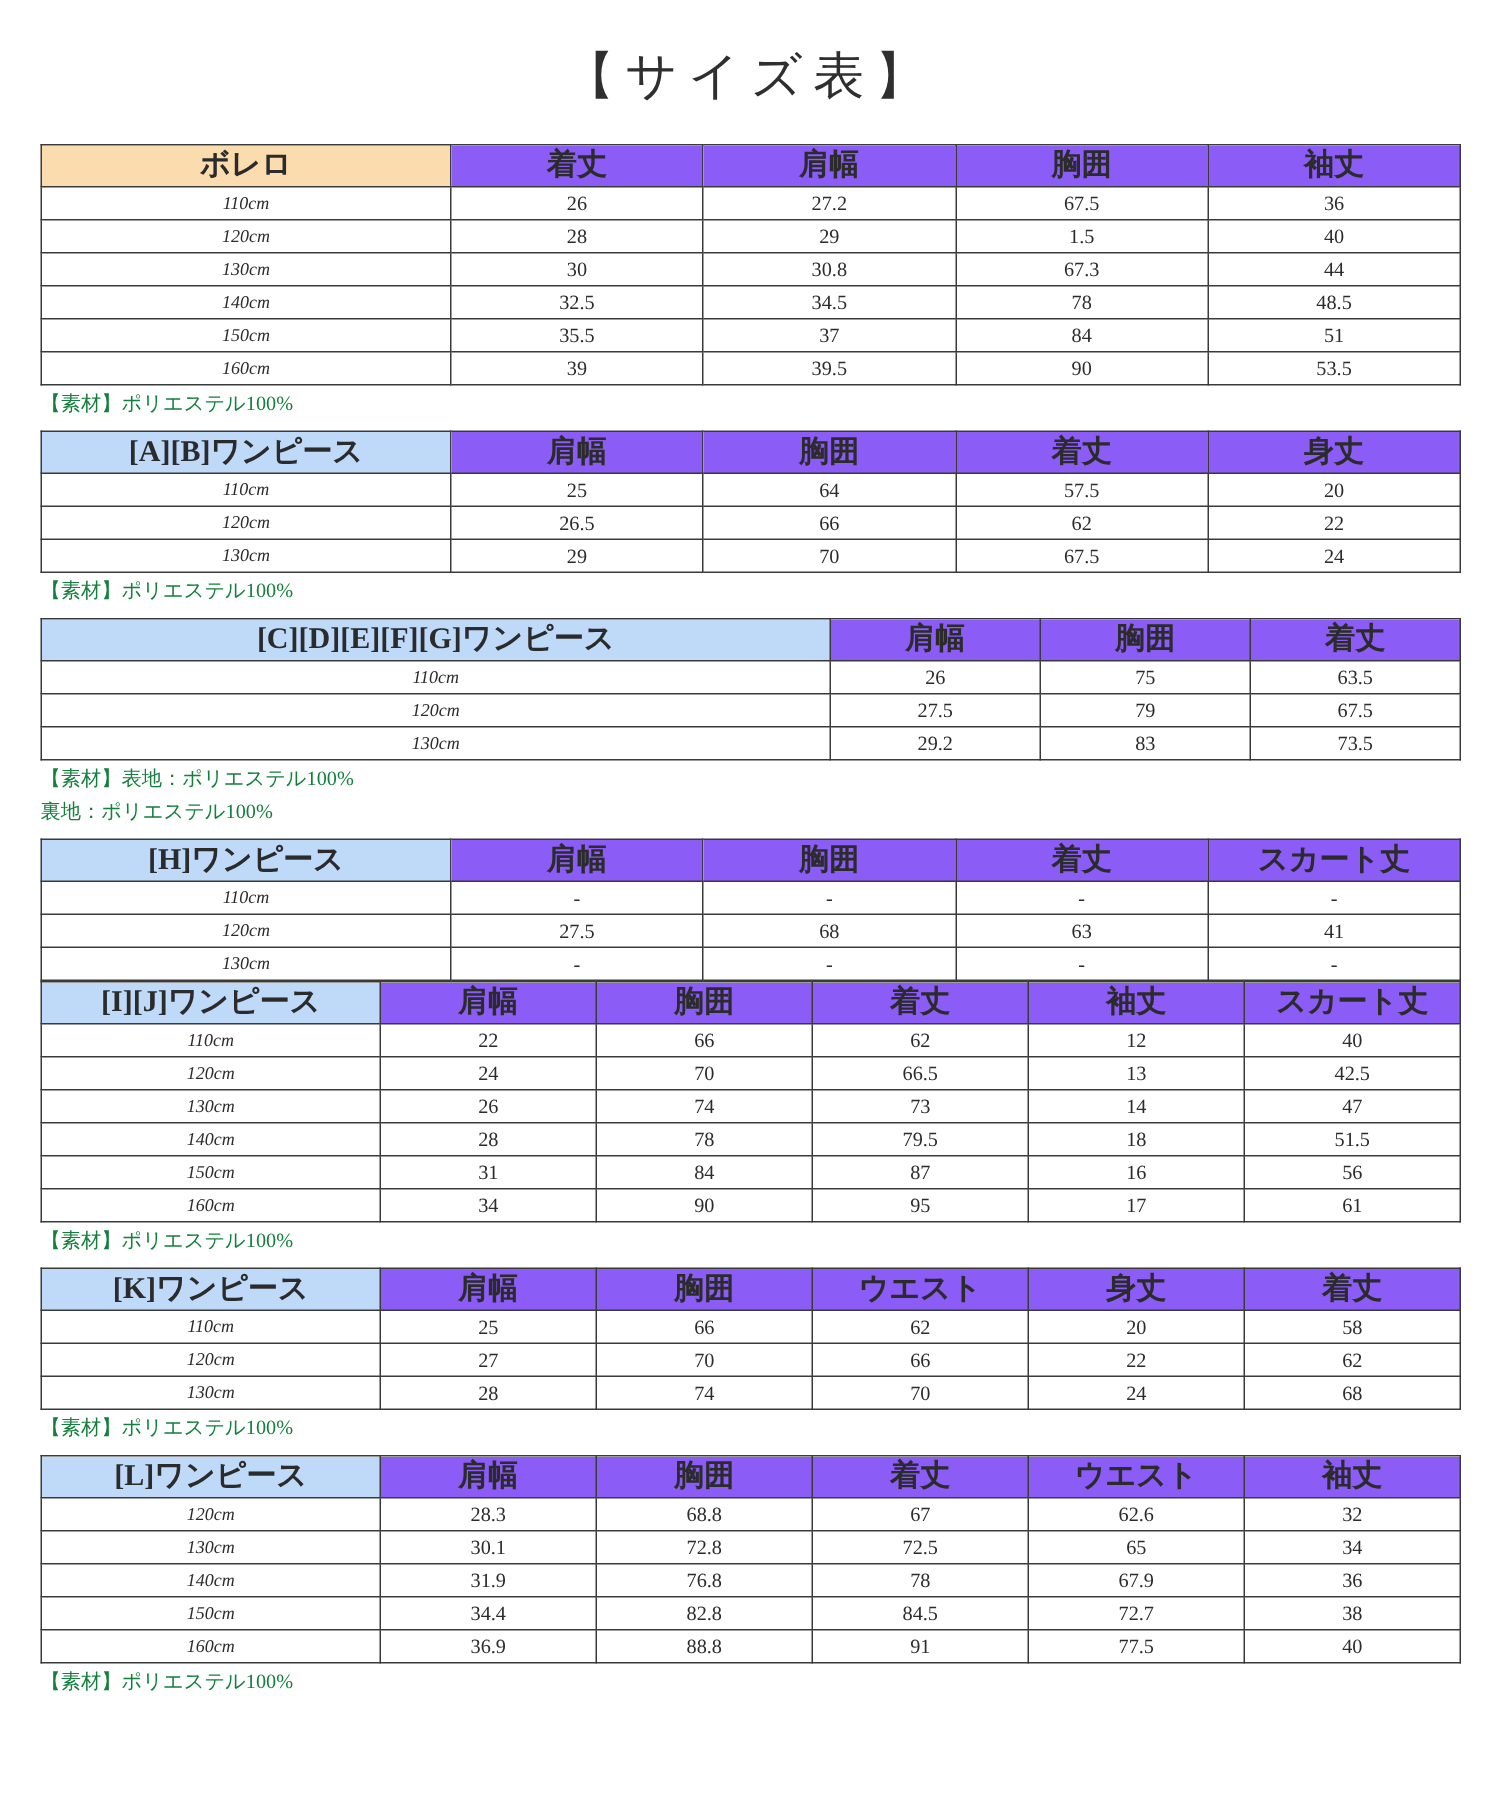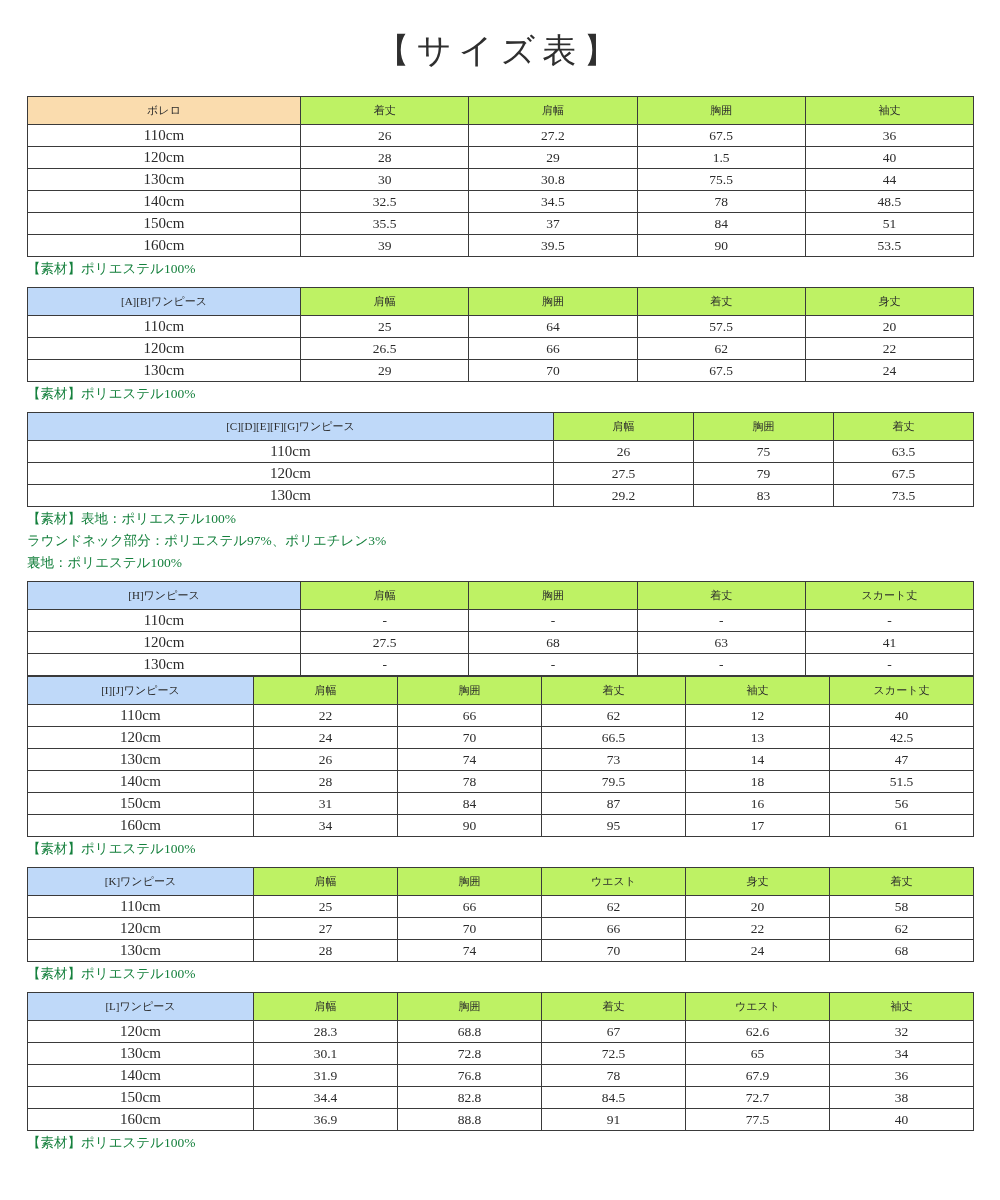--- a/index.html
+++ b/index.html
@@ -54,8 +54,8 @@
     overflow: hidden;
   }
   table.size-table thead th {
-    font-weight: 400;
-    font-size: 11px;
+    font-weight: 700;
+    font-size: 20px;
     height: 27px;
     line-height: 25px;
   }

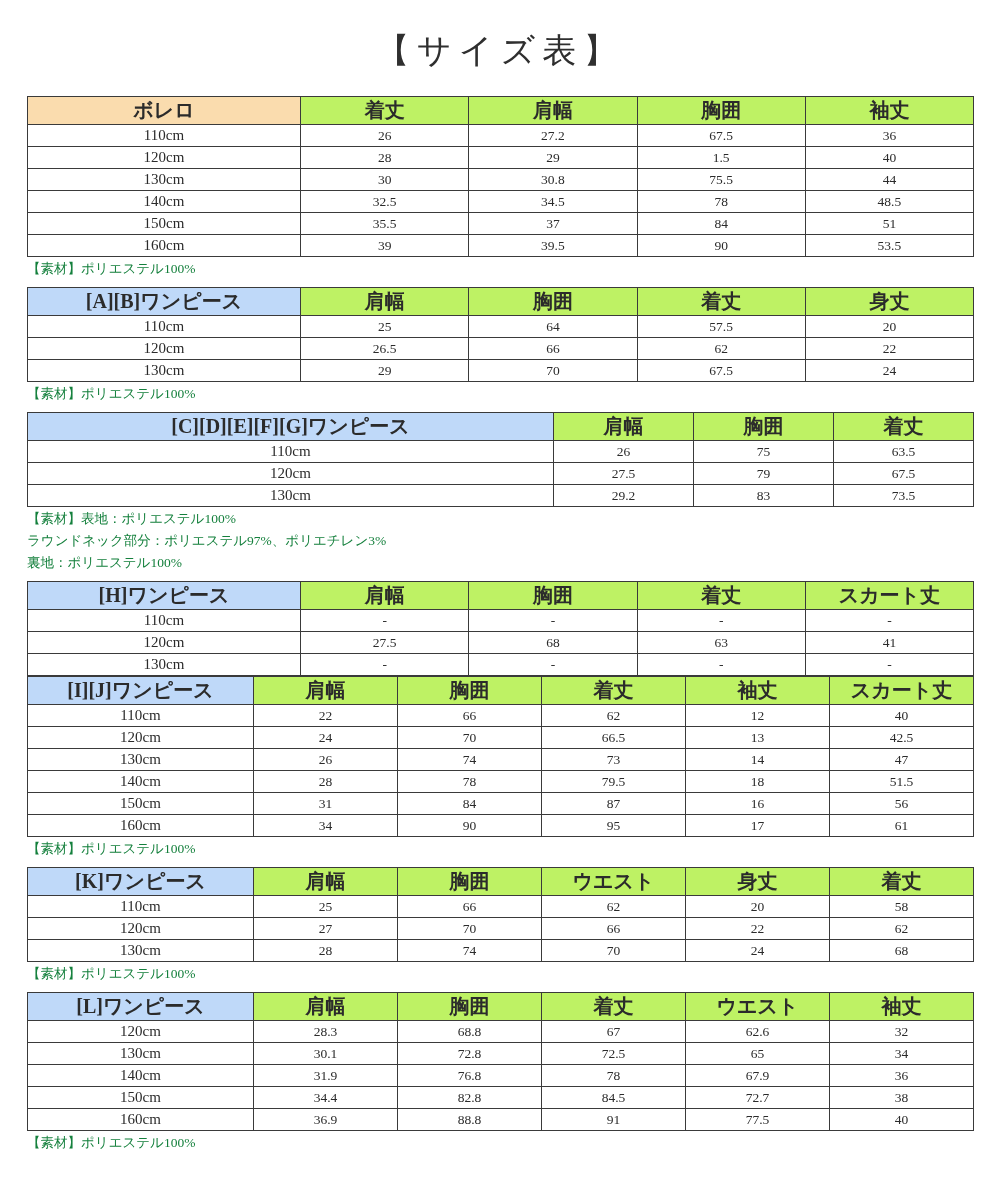--- a/index.html
+++ b/index.html
@@ -66,7 +66,7 @@
     background: #bfd9f9;
   }
   th.col-head {
-    background: #bef264;
+    background: #8b5cf6;
     font-weight: 400;
     font-size: 15px;
   }

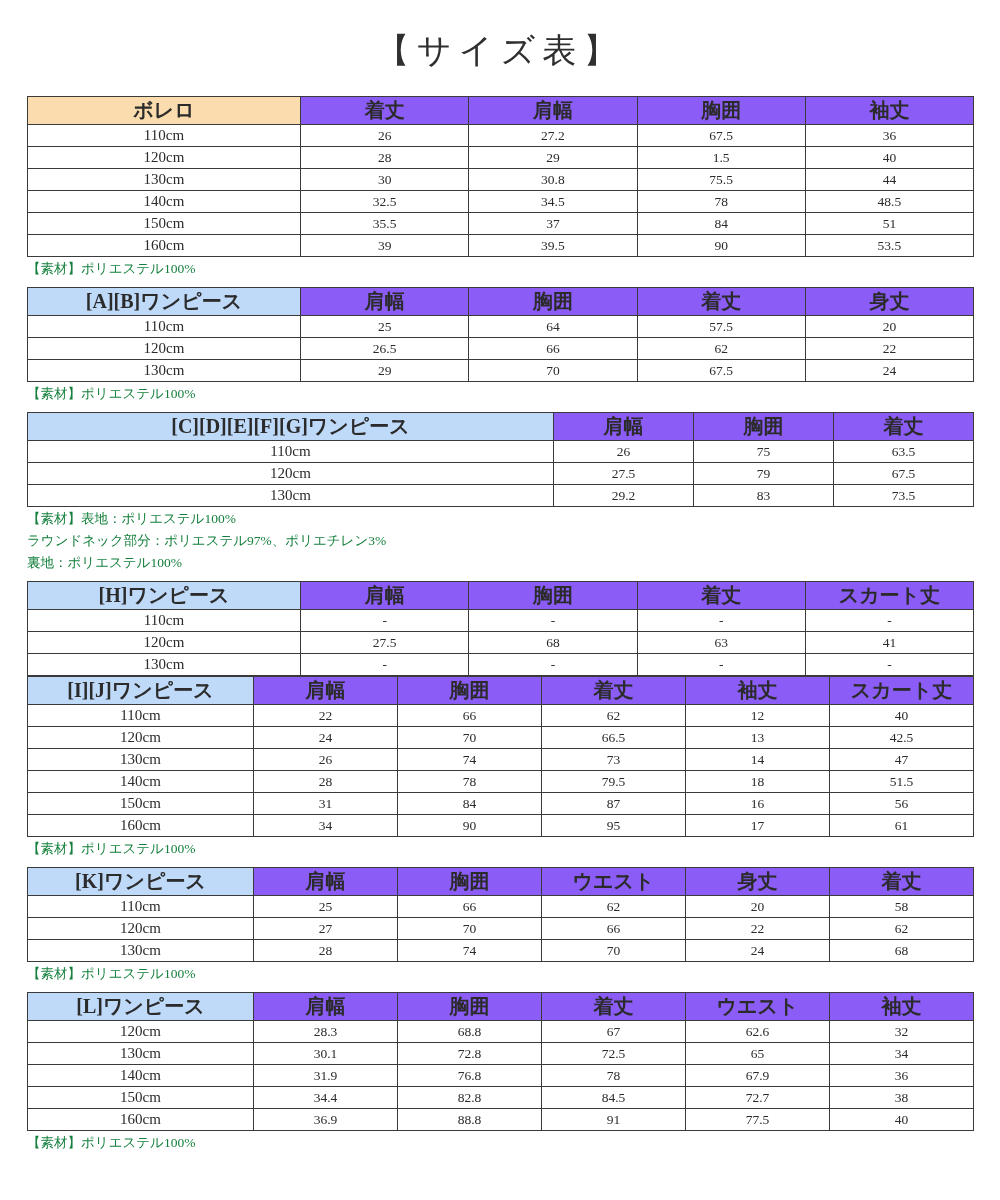--- a/index.html
+++ b/index.html
@@ -71,7 +71,8 @@
     font-size: 15px;
   }
   td.size-label {
-    font-size: 15px;
+    font-size: 12px;
+    font-style: italic;
   }
   .material {
     font-size: 13.5px;

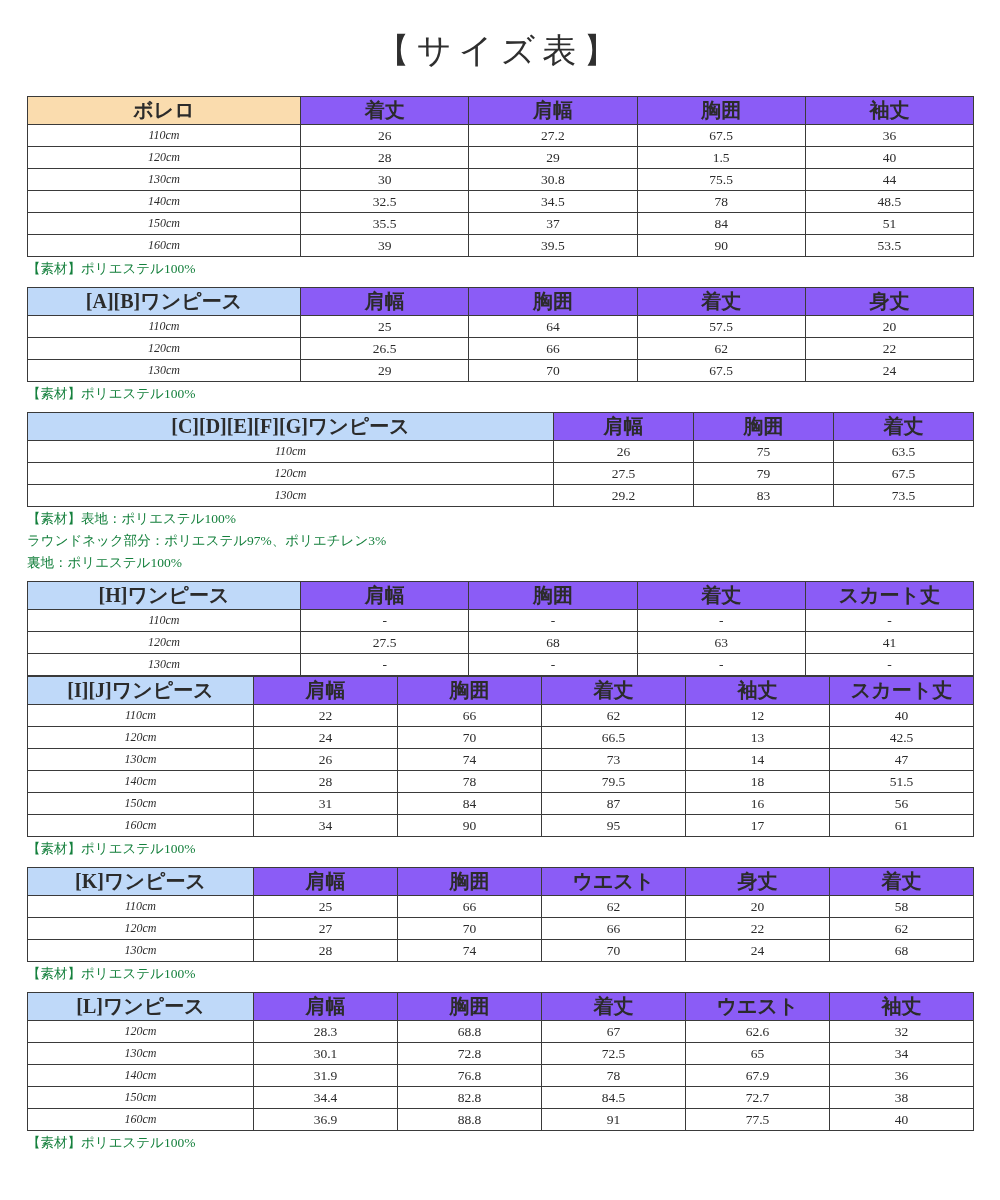--- a/index.html
+++ b/index.html
@@ -131,7 +131,7 @@
               <td class="size-label">130cm</td>
               <td>30</td>
               <td>30.8</td>
-              <td>75.5</td>
+              <td>67.3</td>
               <td>44</td>
             </tr>
             <tr>

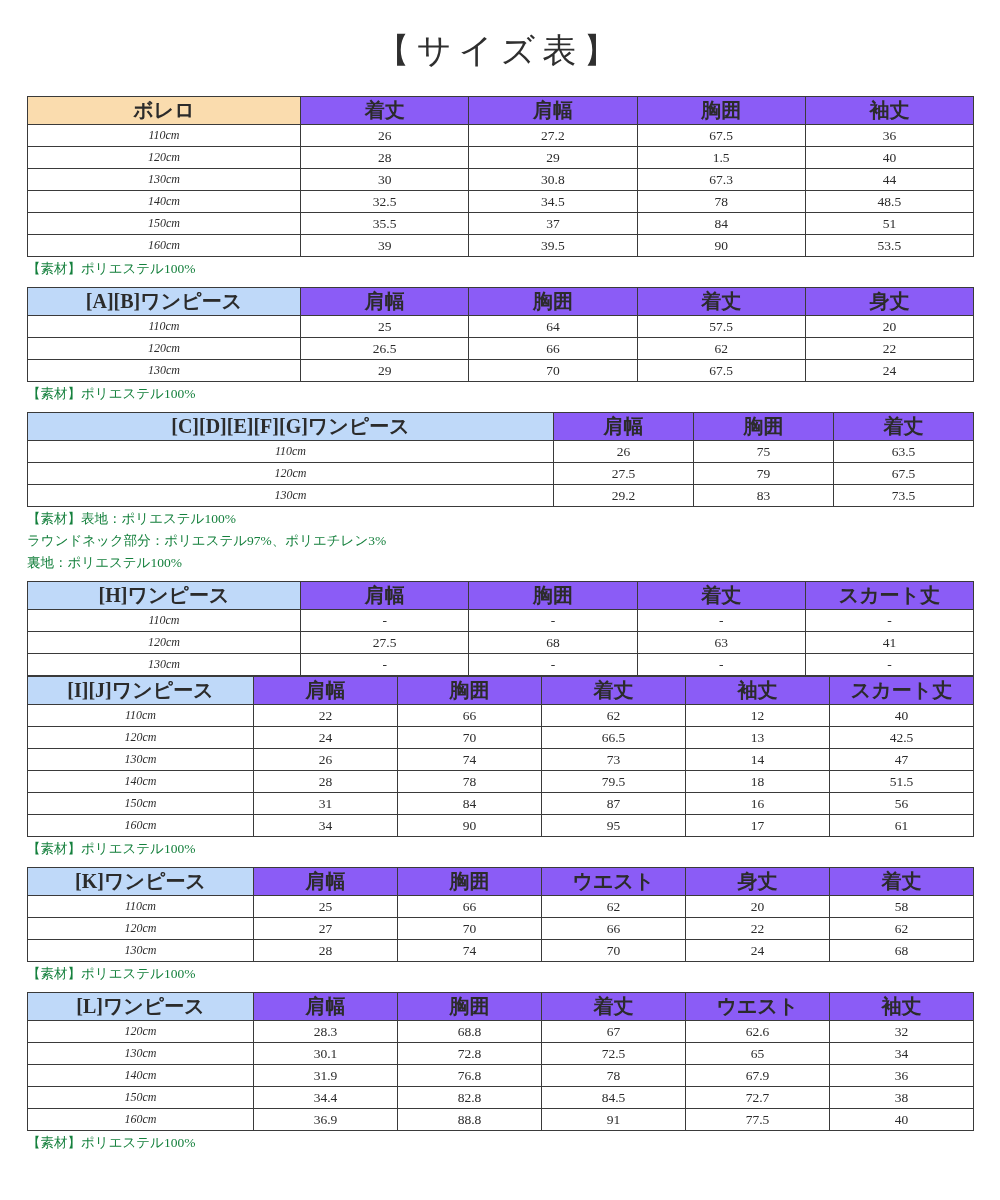--- a/index.html
+++ b/index.html
@@ -246,7 +246,6 @@
         </table>
         <div class="material-group">
           <p class="material">【素材】表地：ポリエステル100%</p>
-          <p class="material">ラウンドネック部分：ポリエステル97%、ポリエチレン3%</p>
           <p class="material">裏地：ポリエステル100%</p>
         </div>
       </div>

